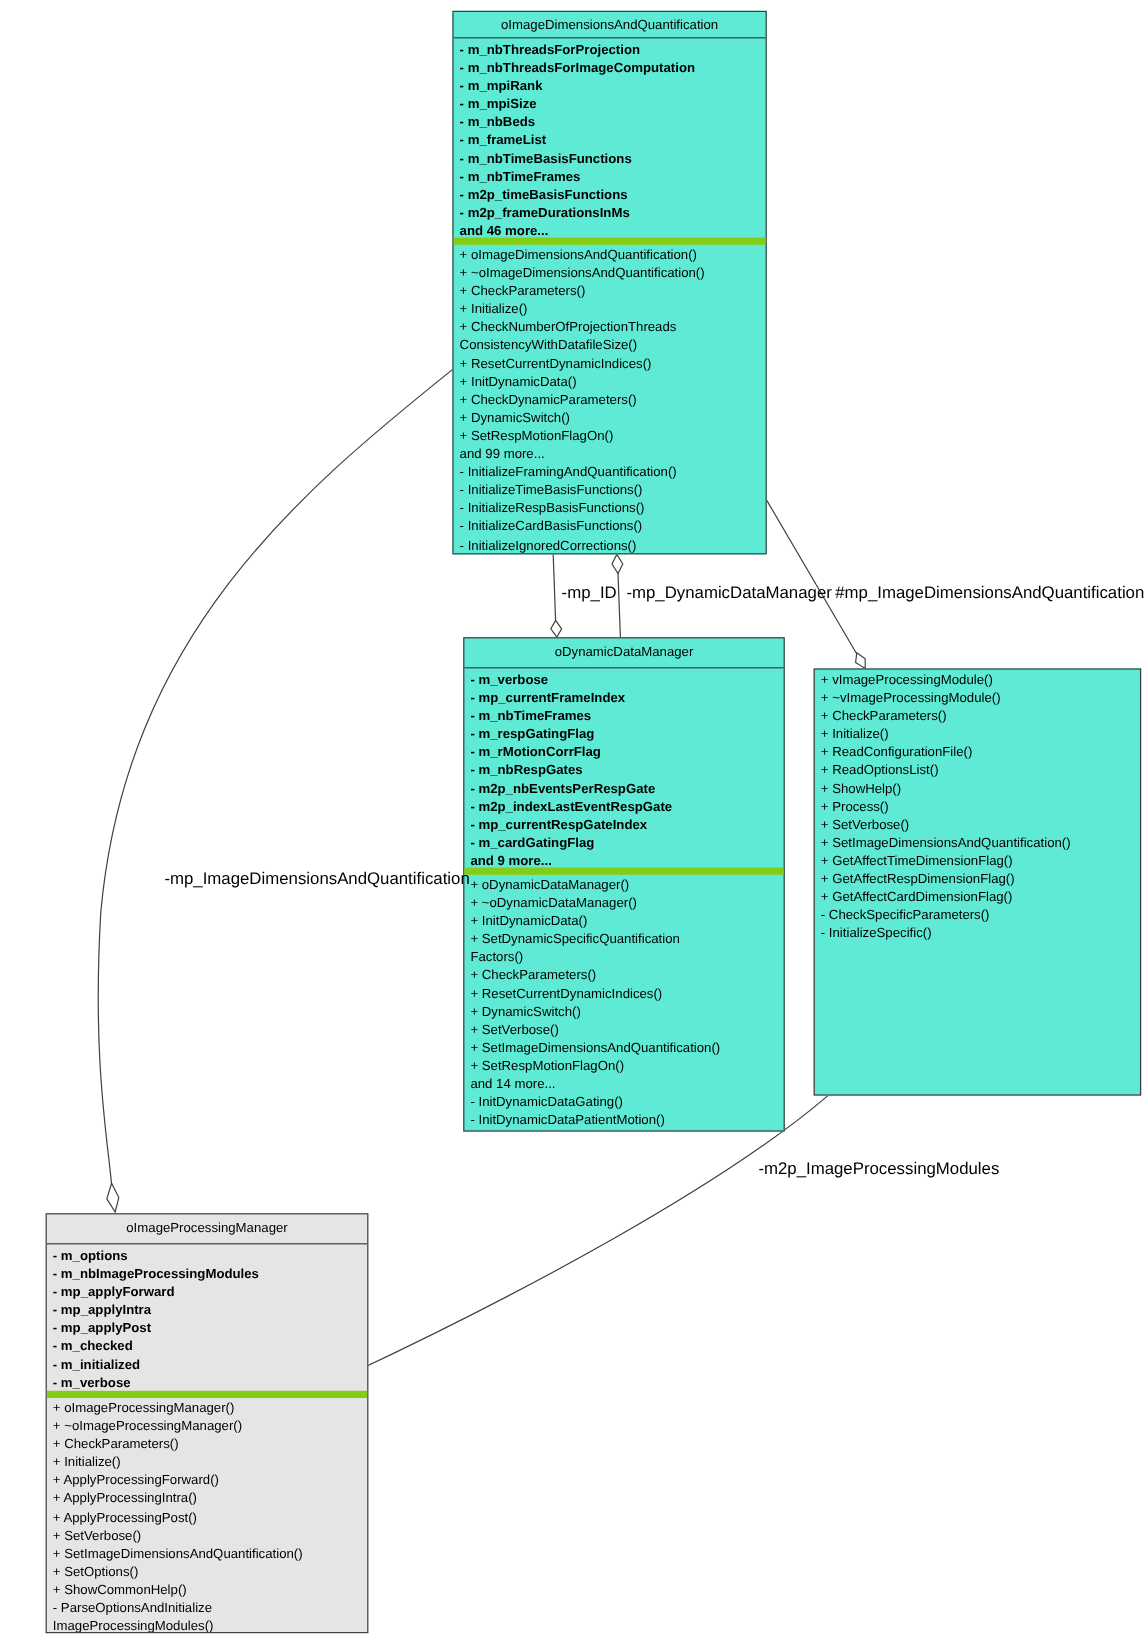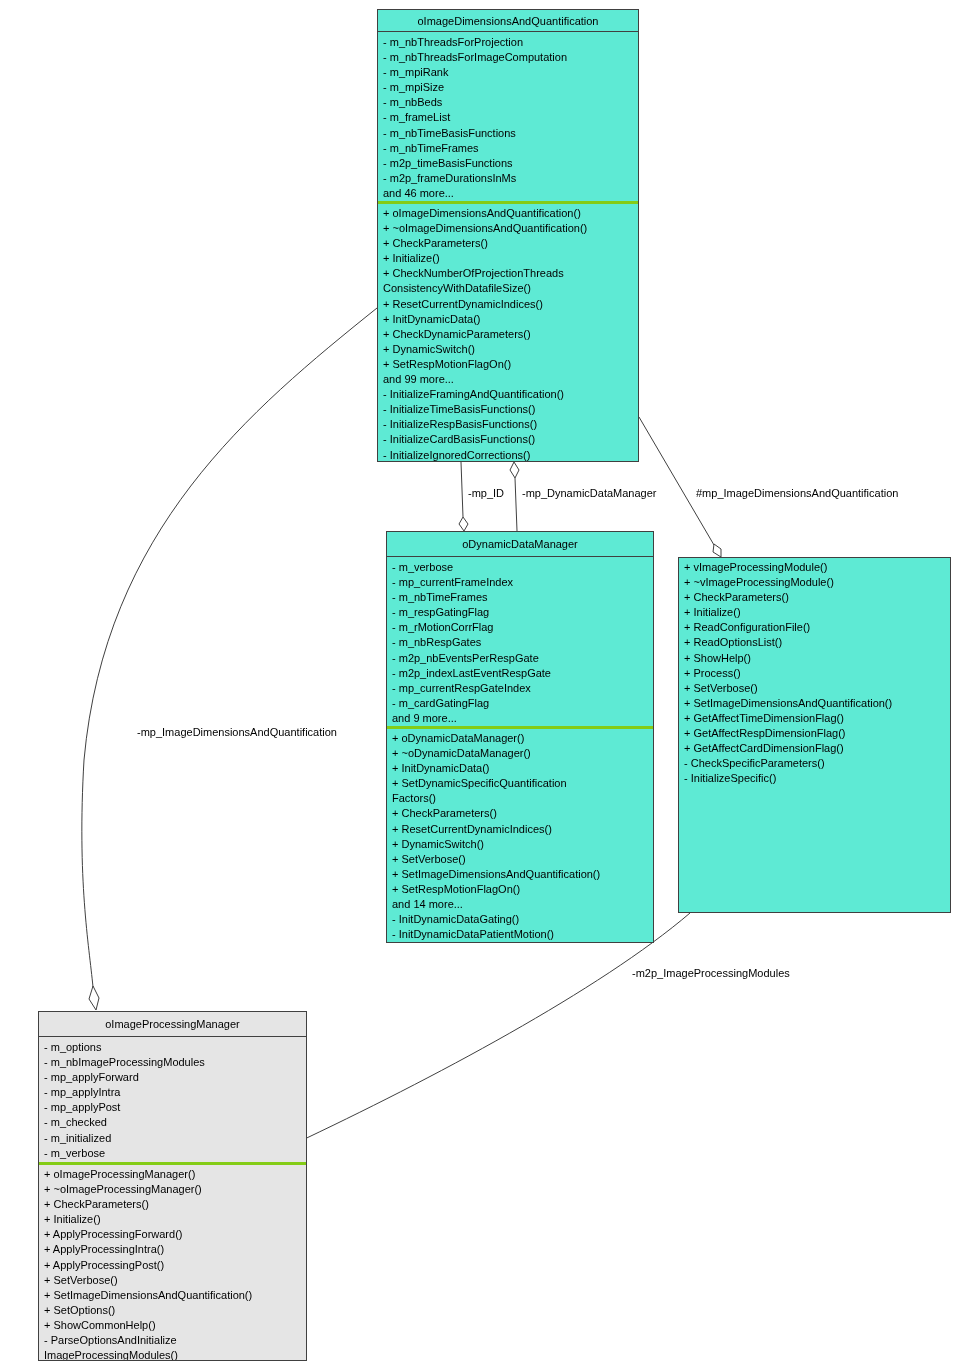--- a/index.html
+++ b/index.html
@@ -43,9 +43,10 @@
   .uml-attrs {
     flex: 0 0 auto;
     box-sizing: border-box;
-    border-bottom: 3px solid #84cc16;
+    border-bottom: 6px solid #84cc16;
     padding: 3px 5px 2px 5px;
     overflow: hidden;
+    font-weight: bold;
   }
   .uml-methods {
     flex: 1 1 auto;

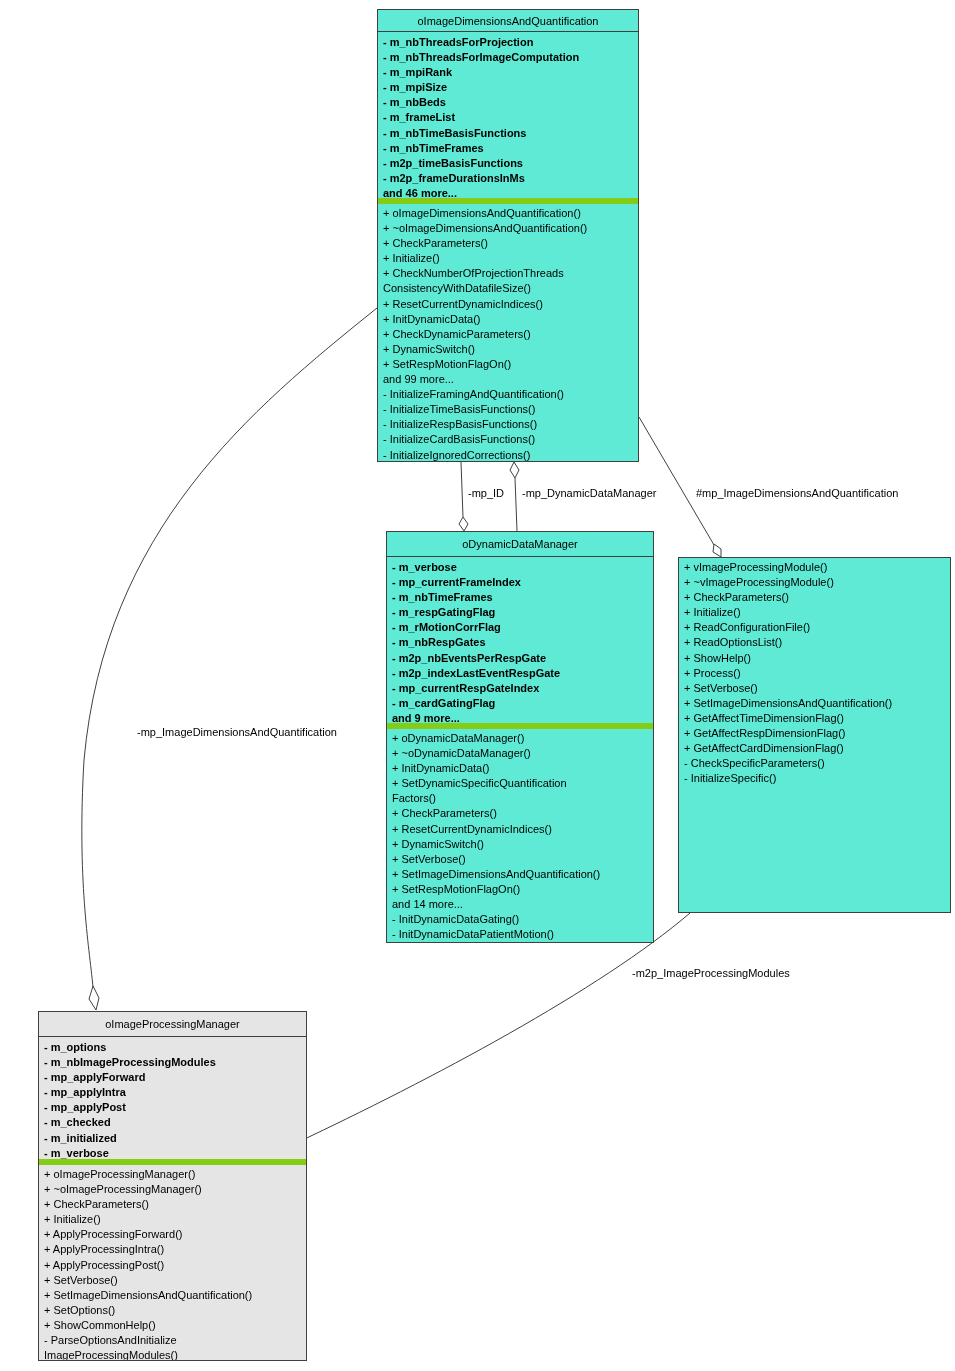--- a/index.html
+++ b/index.html
@@ -78,7 +78,7 @@
 
   .edge-label {
     position: absolute;
-    font-size: 11px;
+    font-size: 14px;
     line-height: 13px;
     white-space: nowrap;
     background: transparent;

